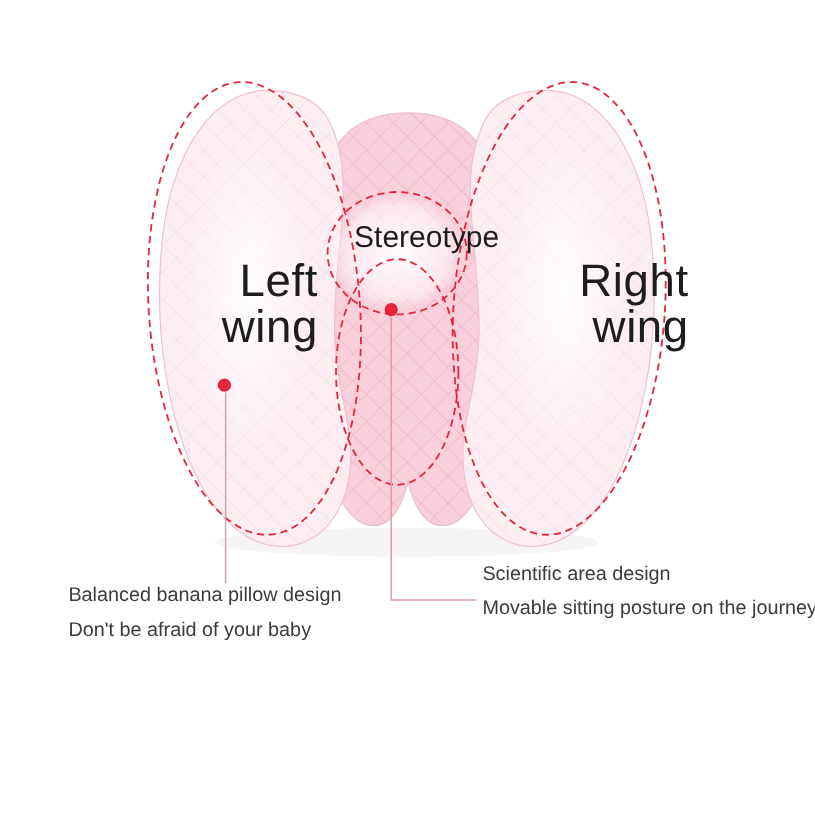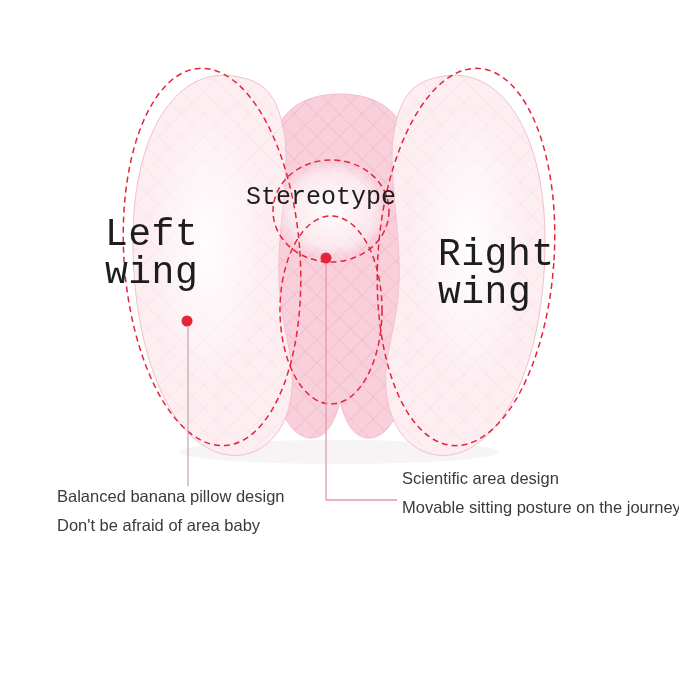--- a/index.html
+++ b/index.html
@@ -30,9 +30,8 @@
   .canvas svg{position:absolute;left:0;top:0;}
   .overlay-label{
     position:absolute;
-    text-align:left;
+    text-align:right;
     color:var(--label-text);
-    font-family:Liberation Mono, monospace;
   }
   .wing-label{
     width:160px;

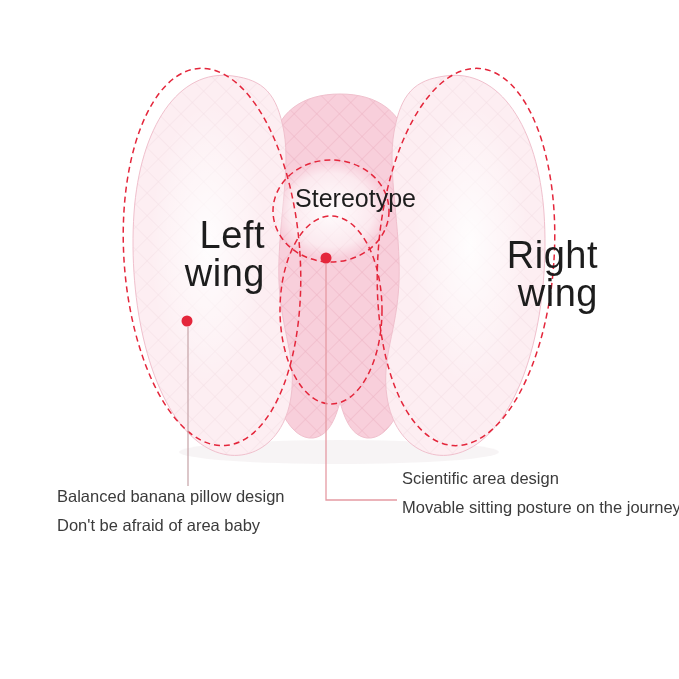--- a/index.html
+++ b/index.html
@@ -40,7 +40,7 @@
     letter-spacing:0.5px;
   }
   .wing-label.left{left:105px;top:216px;}
-  .wing-label.right{left:438px;top:216px;margin-top:20px;}
+  .wing-label.right{left:414px;top:216px;}
   .center-label{
     left:246px;top:184px;
     width:170px;

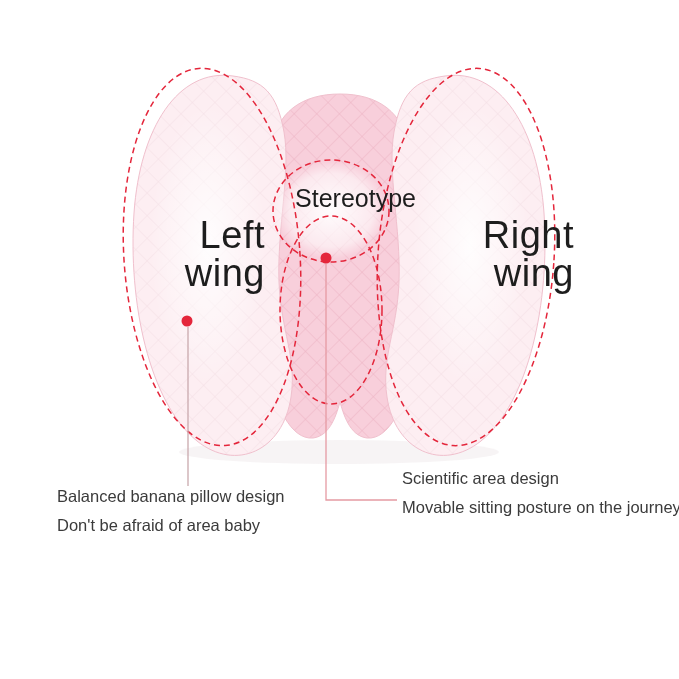--- a/index.html
+++ b/index.html
@@ -146,7 +146,7 @@
 
   <div class="note note-left">
     <div class="note-line">Balanced banana pillow design</div>
-    <div class="note-line">Don't be afraid of area baby</div>
+    <div class="note-line">Don't be afraid of your baby</div>
   </div>
 
   <div class="note note-right">

